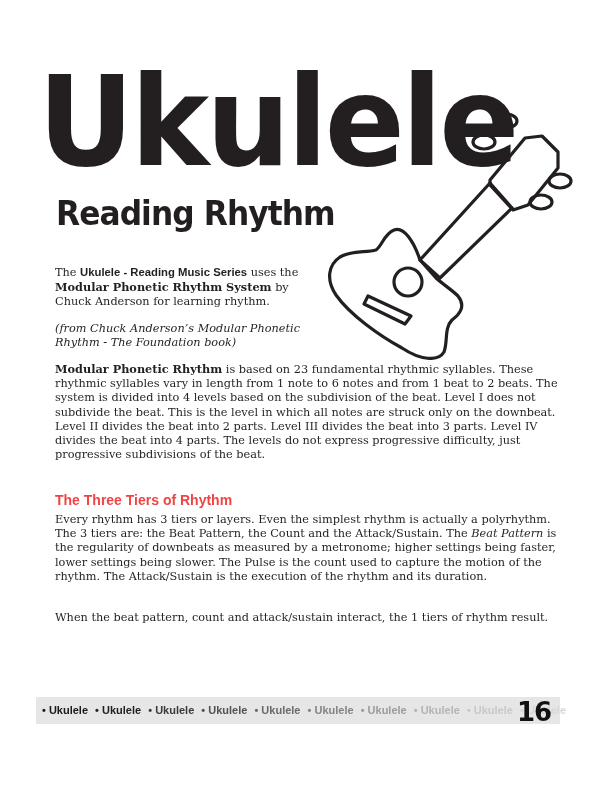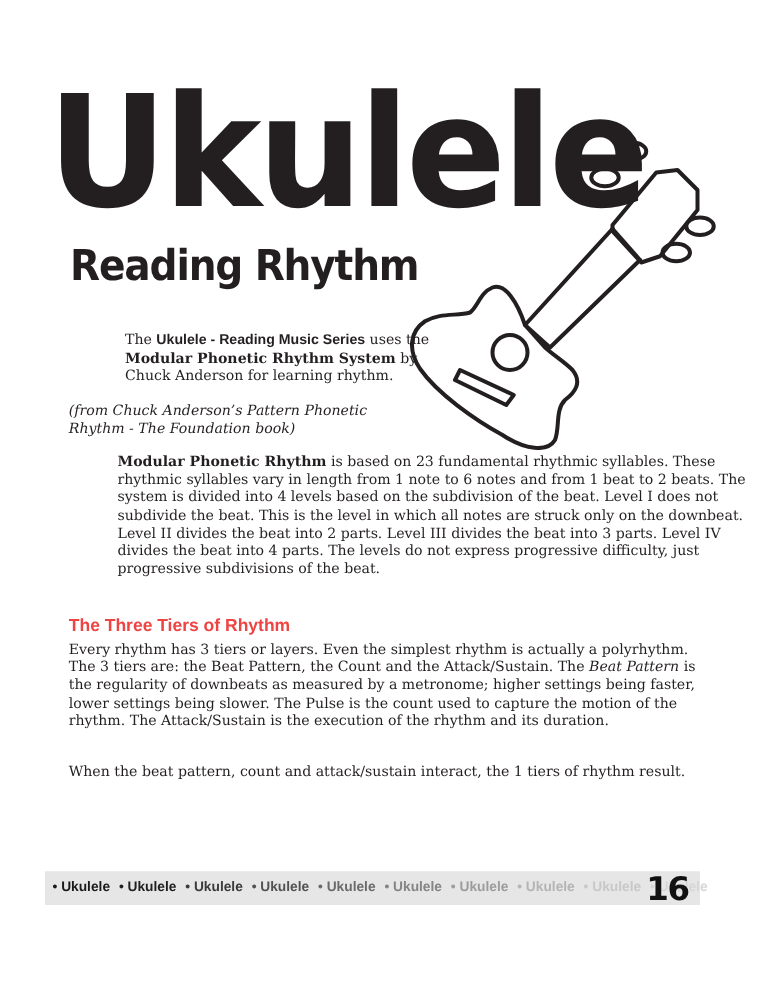--- a/index.html
+++ b/index.html
@@ -25,7 +25,7 @@
     color: #231f20;
   }
   .p { position: absolute; left: 55px; margin: 0; }
-  .intro { top: 265px; width: 270px; margin-left: 45px; }
+  .intro { top: 265px; width: 270px; }
   .cite { top: 322px; width: 270px; font-style: italic; }
   .p-mpr { top: 362px; width: 510px; margin-left: 39px; }
   .p-tiers { top: 513px; width: 510px; }

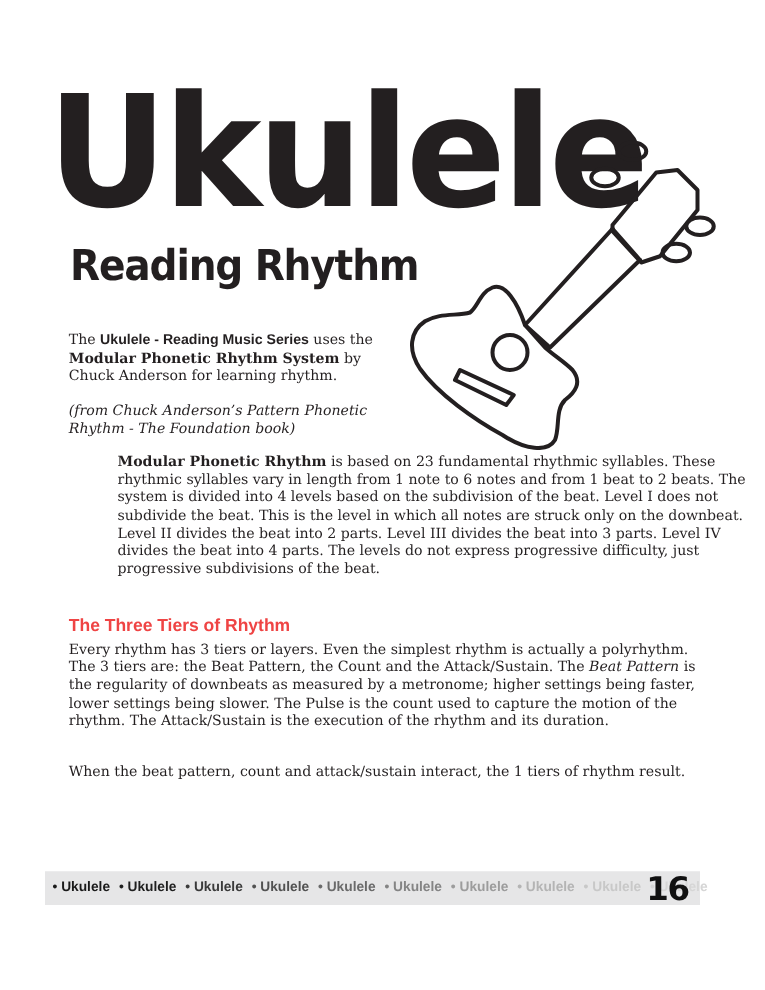--- a/index.html
+++ b/index.html
@@ -84,7 +84,7 @@
 
 <p class="p intro body-text"><span>The </span><span class="bold-sans">Ukulele - Reading Music Series</span><span> uses the </span><span class="bold-serif">Modular Phonetic Rhythm System</span><span> by Chuck Anderson for learning rhythm.</span></p>
 
-<p class="p cite body-text">(from Chuck Anderson’s Pattern Phonetic Rhythm - The Foundation book)</p>
+<p class="p cite body-text">(from Chuck Anderson’s Modular Phonetic Rhythm - The Foundation book)</p>
 
 <p class="p p-mpr body-text"><span class="bold-serif">Modular Phonetic Rhythm</span><span> is based on 23 fundamental rhythmic syllables. These rhythmic syllables vary in length from 1 note to 6 notes and from 1 beat to 2 beats. The system is divided into 4 levels based on the subdivision of the beat. Level I does not subdivide the beat. This is the level in which all notes are struck only on the downbeat. Level II divides the beat into 2 parts. Level III divides the beat into 3 parts. Level IV divides the beat into 4 parts. The levels do not express progressive difficulty, just progressive subdivisions of the beat.</span></p>
 

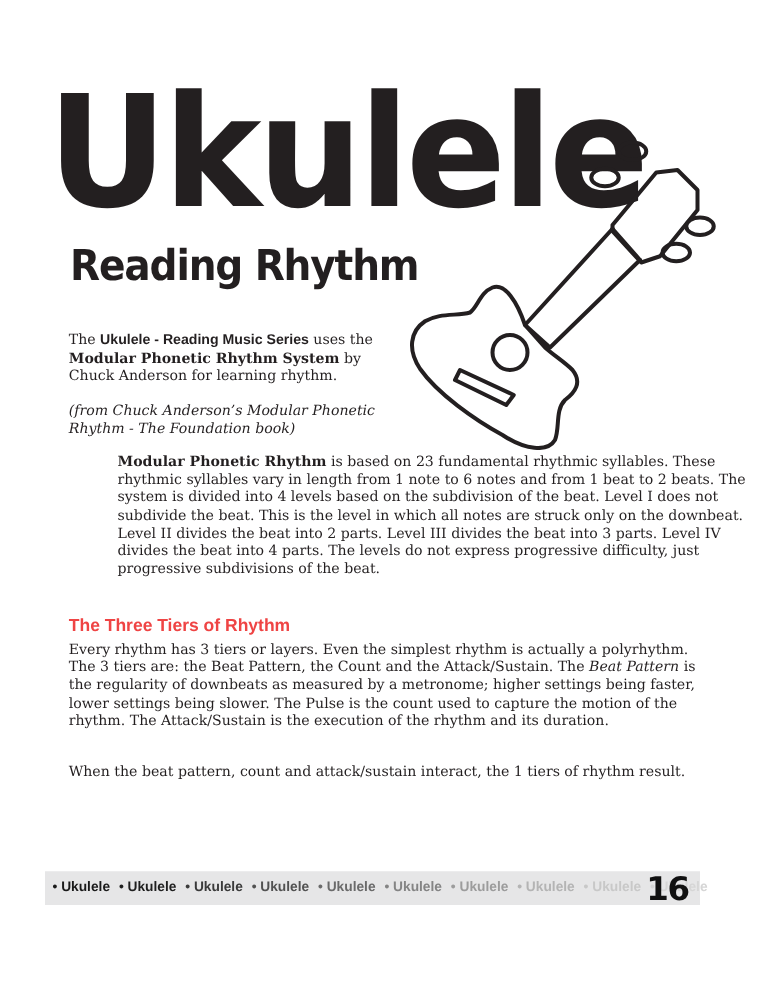--- a/index.html
+++ b/index.html
@@ -27,7 +27,7 @@
   .p { position: absolute; left: 55px; margin: 0; }
   .intro { top: 265px; width: 270px; }
   .cite { top: 322px; width: 270px; font-style: italic; }
-  .p-mpr { top: 362px; width: 510px; margin-left: 39px; }
+  .p-mpr { top: 362px; width: 510px; }
   .p-tiers { top: 513px; width: 510px; }
   .p-when { top: 611px; width: 510px; }
 

